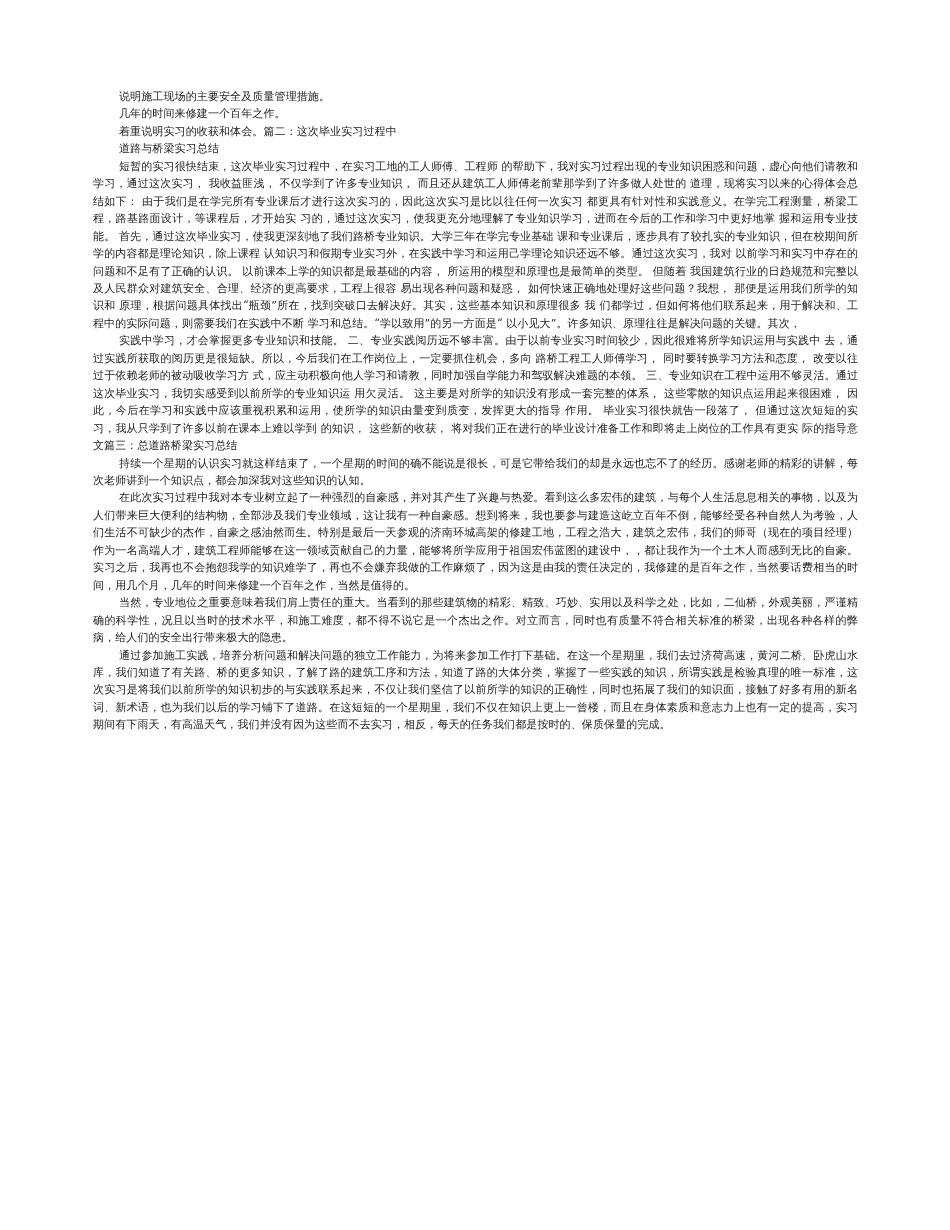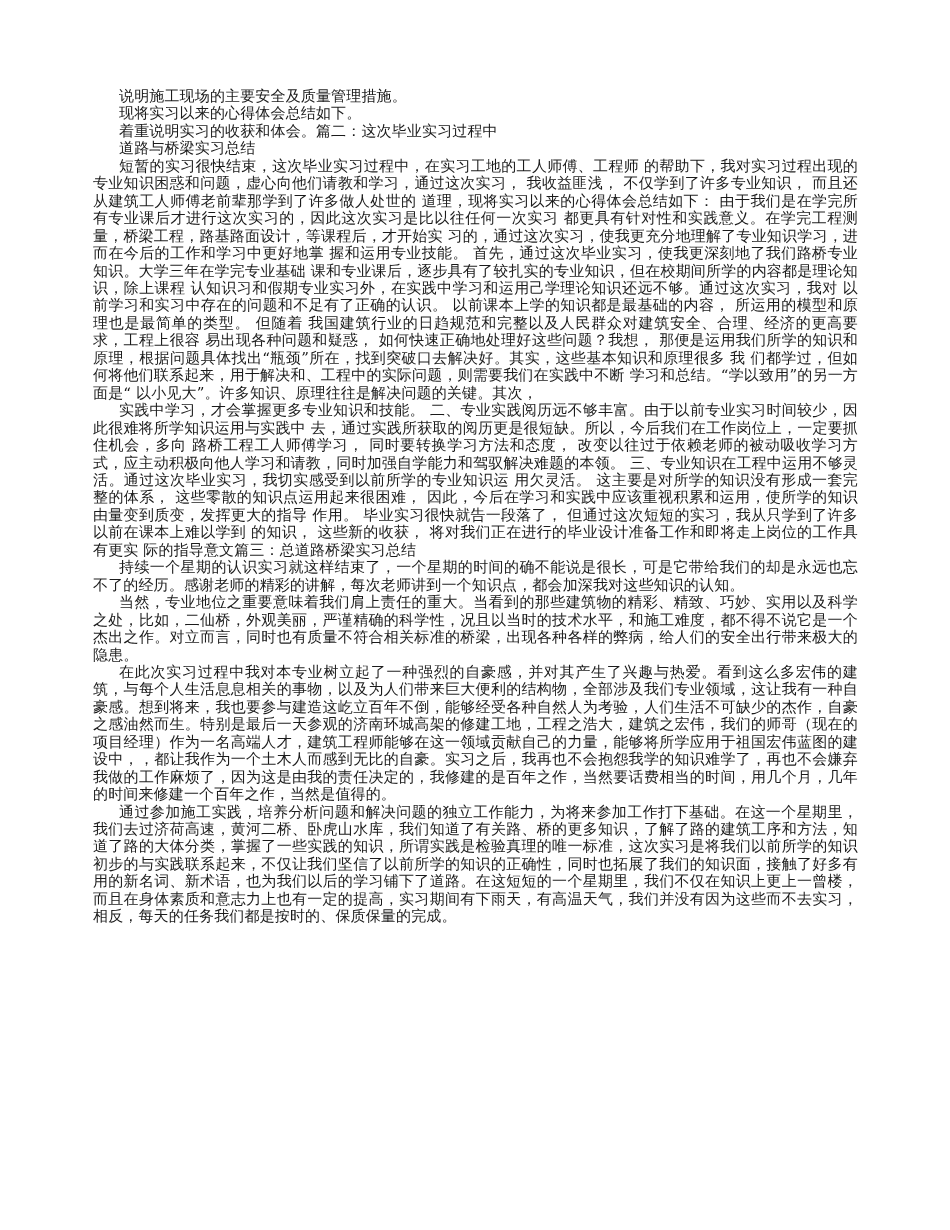--- a/index.html
+++ b/index.html
@@ -28,7 +28,7 @@
   .para {
     margin: 0;
     padding: 0;
-    font-size: 15px;
+    font-size: 11px;
     line-height: 17.45px;
     text-align: justify;
     text-justify: inter-ideograph;

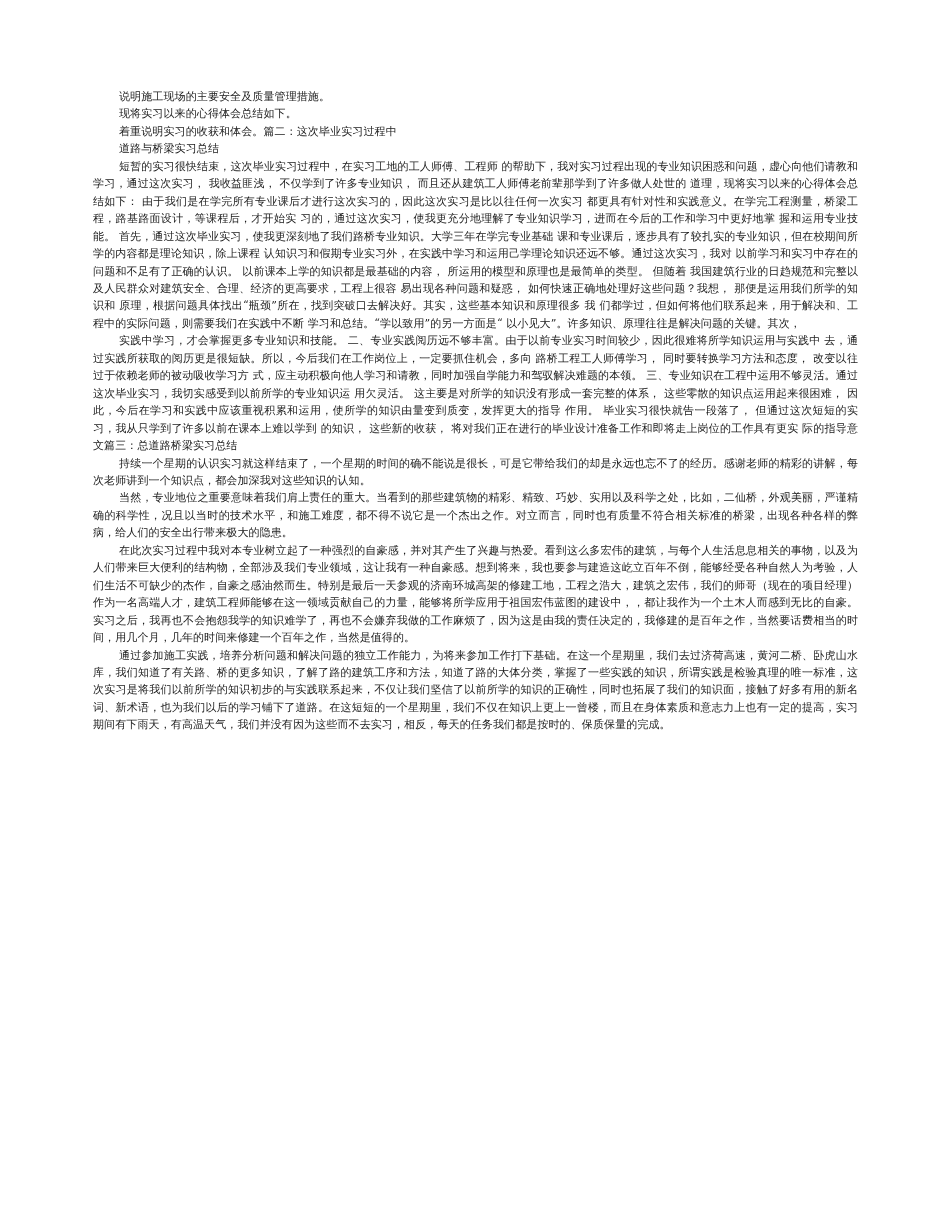--- a/index.html
+++ b/index.html
@@ -51,7 +51,7 @@
   <div id="doc-body">
 
     <p class="para indent-1 nojustify">说明施工现场的主要安全及质量管理措施。</p>
-    <p class="para indent-1 nojustify">现将实习以来的心得体会总结如下。</p>
+    <p class="para indent-1 nojustify">几年的时间来修建一个百年之作。</p>
     <p class="para indent-1 nojustify">着重说明实习的收获和体会。篇二：这次毕业实习过程中</p>
     <p class="para indent-1 nojustify">道路与桥梁实习总结</p>
     <p class="para indent-1">短暂的实习很快结束，这次毕业实习过程中，在实习工地的工人师傅、工程师 的帮助下，我对实习过程出现的专业知识困惑和问题，虚心向他们请教和学习，通过这次实习， 我收益匪浅， 不仅学到了许多专业知识， 而且还从建筑工人师傅老前辈那学到了许多做人处世的 道理，现将实习以来的心得体会总结如下： 由于我们是在学完所有专业课后才进行这次实习的，因此这次实习是比以往任何一次实习 都更具有针对性和实践意义。在学完工程测量，桥梁工程，路基路面设计，等课程后，才开始实 习的，通过这次实习，使我更充分地理解了专业知识学习，进而在今后的工作和学习中更好地掌 握和运用专业技能。 首先，通过这次毕业实习，使我更深刻地了我们路桥专业知识。大学三年在学完专业基础 课和专业课后，逐步具有了较扎实的专业知识，但在校期间所学的内容都是理论知识，除上课程 认知识习和假期专业实习外，在实践中学习和运用己学理论知识还远不够。通过这次实习，我对 以前学习和实习中存在的问题和不足有了正确的认识。 以前课本上学的知识都是最基础的内容， 所运用的模型和原理也是最简单的类型。 但随着 我国建筑行业的日趋规范和完整以及人民群众对建筑安全、合理、经济的更高要求，工程上很容 易出现各种问题和疑惑， 如何快速正确地处理好这些问题？我想， 那便是运用我们所学的知识和 原理，根据问题具体找出“瓶颈”所在，找到突破口去解决好。其实，这些基本知识和原理很多 我 们都学过，但如何将他们联系起来，用于解决和、工程中的实际问题，则需要我们在实践中不断 学习和总结。“学以致用”的另一方面是“ 以小见大”。许多知识、原理往往是解决问题的关键。其次，</p>

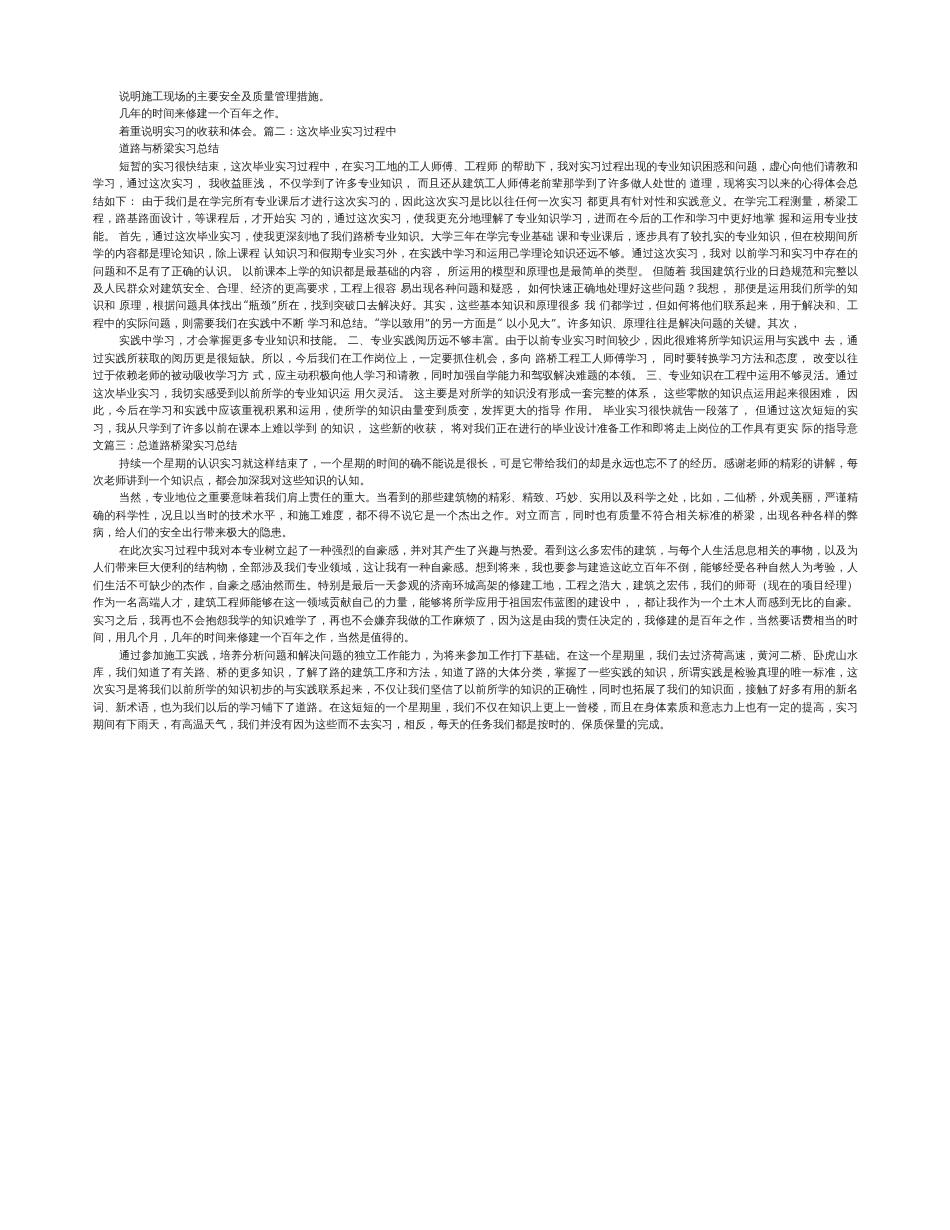--- a/index.html
+++ b/index.html
@@ -57,8 +57,8 @@
     <p class="para indent-1">短暂的实习很快结束，这次毕业实习过程中，在实习工地的工人师傅、工程师 的帮助下，我对实习过程出现的专业知识困惑和问题，虚心向他们请教和学习，通过这次实习， 我收益匪浅， 不仅学到了许多专业知识， 而且还从建筑工人师傅老前辈那学到了许多做人处世的 道理，现将实习以来的心得体会总结如下： 由于我们是在学完所有专业课后才进行这次实习的，因此这次实习是比以往任何一次实习 都更具有针对性和实践意义。在学完工程测量，桥梁工程，路基路面设计，等课程后，才开始实 习的，通过这次实习，使我更充分地理解了专业知识学习，进而在今后的工作和学习中更好地掌 握和运用专业技能。 首先，通过这次毕业实习，使我更深刻地了我们路桥专业知识。大学三年在学完专业基础 课和专业课后，逐步具有了较扎实的专业知识，但在校期间所学的内容都是理论知识，除上课程 认知识习和假期专业实习外，在实践中学习和运用己学理论知识还远不够。通过这次实习，我对 以前学习和实习中存在的问题和不足有了正确的认识。 以前课本上学的知识都是最基础的内容， 所运用的模型和原理也是最简单的类型。 但随着 我国建筑行业的日趋规范和完整以及人民群众对建筑安全、合理、经济的更高要求，工程上很容 易出现各种问题和疑惑， 如何快速正确地处理好这些问题？我想， 那便是运用我们所学的知识和 原理，根据问题具体找出“瓶颈”所在，找到突破口去解决好。其实，这些基本知识和原理很多 我 们都学过，但如何将他们联系起来，用于解决和、工程中的实际问题，则需要我们在实践中不断 学习和总结。“学以致用”的另一方面是“ 以小见大”。许多知识、原理往往是解决问题的关键。其次，</p>
     <p class="para indent-1">实践中学习，才会掌握更多专业知识和技能。 二、专业实践阅历远不够丰富。由于以前专业实习时间较少，因此很难将所学知识运用与实践中 去，通过实践所获取的阅历更是很短缺。所以，今后我们在工作岗位上，一定要抓住机会，多向 路桥工程工人师傅学习， 同时要转换学习方法和态度， 改变以往过于依赖老师的被动吸收学习方 式，应主动积极向他人学习和请教，同时加强自学能力和驾驭解决难题的本领。 三、专业知识在工程中运用不够灵活。通过这次毕业实习，我切实感受到以前所学的专业知识运 用欠灵活。 这主要是对所学的知识没有形成一套完整的体系， 这些零散的知识点运用起来很困难， 因此，今后在学习和实践中应该重视积累和运用，使所学的知识由量变到质变，发挥更大的指导 作用。 毕业实习很快就告一段落了， 但通过这次短短的实习，我从只学到了许多以前在课本上难以学到 的知识， 这些新的收获， 将对我们正在进行的毕业设计准备工作和即将走上岗位的工作具有更实 际的指导意文篇三：总道路桥梁实习总结</p>
     <p class="para indent-1">持续一个星期的认识实习就这样结束了，一个星期的时间的确不能说是很长，可是它带给我们的却是永远也忘不了的经历。感谢老师的精彩的讲解，每次老师讲到一个知识点，都会加深我对这些知识的认知。</p>
+    <p class="para indent-1">在此次实习过程中我对本专业树立起了一种强烈的自豪感，并对其产生了兴趣与热爱。看到这么多宏伟的建筑，与每个人生活息息相关的事物，以及为人们带来巨大便利的结构物，全部涉及我们专业领域，这让我有一种自豪感。想到将来，我也要参与建造这屹立百年不倒，能够经受各种自然人为考验，人们生活不可缺少的杰作，自豪之感油然而生。特别是最后一天参观的济南环城高架的修建工地，工程之浩大，建筑之宏伟，我们的师哥（现在的项目经理）作为一名高端人才，建筑工程师能够在这一领域贡献自己的力量，能够将所学应用于祖国宏伟蓝图的建设中，，都让我作为一个土木人而感到无比的自豪。实习之后，我再也不会抱怨我学的知识难学了，再也不会嫌弃我做的工作麻烦了，因为这是由我的责任决定的，我修建的是百年之作，当然要话费相当的时间，用几个月，几年的时间来修建一个百年之作，当然是值得的。</p>
     <p class="para indent-1">当然，专业地位之重要意味着我们肩上责任的重大。当看到的那些建筑物的精彩、精致、巧妙、实用以及科学之处，比如，二仙桥，外观美丽，严谨精确的科学性，况且以当时的技术水平，和施工难度，都不得不说它是一个杰出之作。对立而言，同时也有质量不符合相关标准的桥梁，出现各种各样的弊病，给人们的安全出行带来极大的隐患。</p>
-    <p class="para indent-1">在此次实习过程中我对本专业树立起了一种强烈的自豪感，并对其产生了兴趣与热爱。看到这么多宏伟的建筑，与每个人生活息息相关的事物，以及为人们带来巨大便利的结构物，全部涉及我们专业领域，这让我有一种自豪感。想到将来，我也要参与建造这屹立百年不倒，能够经受各种自然人为考验，人们生活不可缺少的杰作，自豪之感油然而生。特别是最后一天参观的济南环城高架的修建工地，工程之浩大，建筑之宏伟，我们的师哥（现在的项目经理）作为一名高端人才，建筑工程师能够在这一领域贡献自己的力量，能够将所学应用于祖国宏伟蓝图的建设中，，都让我作为一个土木人而感到无比的自豪。实习之后，我再也不会抱怨我学的知识难学了，再也不会嫌弃我做的工作麻烦了，因为这是由我的责任决定的，我修建的是百年之作，当然要话费相当的时间，用几个月，几年的时间来修建一个百年之作，当然是值得的。</p>
     <p class="para indent-1">通过参加施工实践，培养分析问题和解决问题的独立工作能力，为将来参加工作打下基础。在这一个星期里，我们去过济荷高速，黄河二桥、卧虎山水库，我们知道了有关路、桥的更多知识，了解了路的建筑工序和方法，知道了路的大体分类，掌握了一些实践的知识，所谓实践是检验真理的唯一标准，这次实习是将我们以前所学的知识初步的与实践联系起来，不仅让我们坚信了以前所学的知识的正确性，同时也拓展了我们的知识面，接触了好多有用的新名词、新术语，也为我们以后的学习铺下了道路。在这短短的一个星期里，我们不仅在知识上更上一曾楼，而且在身体素质和意志力上也有一定的提高，实习期间有下雨天，有高温天气，我们并没有因为这些而不去实习，相反，每天的任务我们都是按时的、保质保量的完成。</p>
 
   </div>

